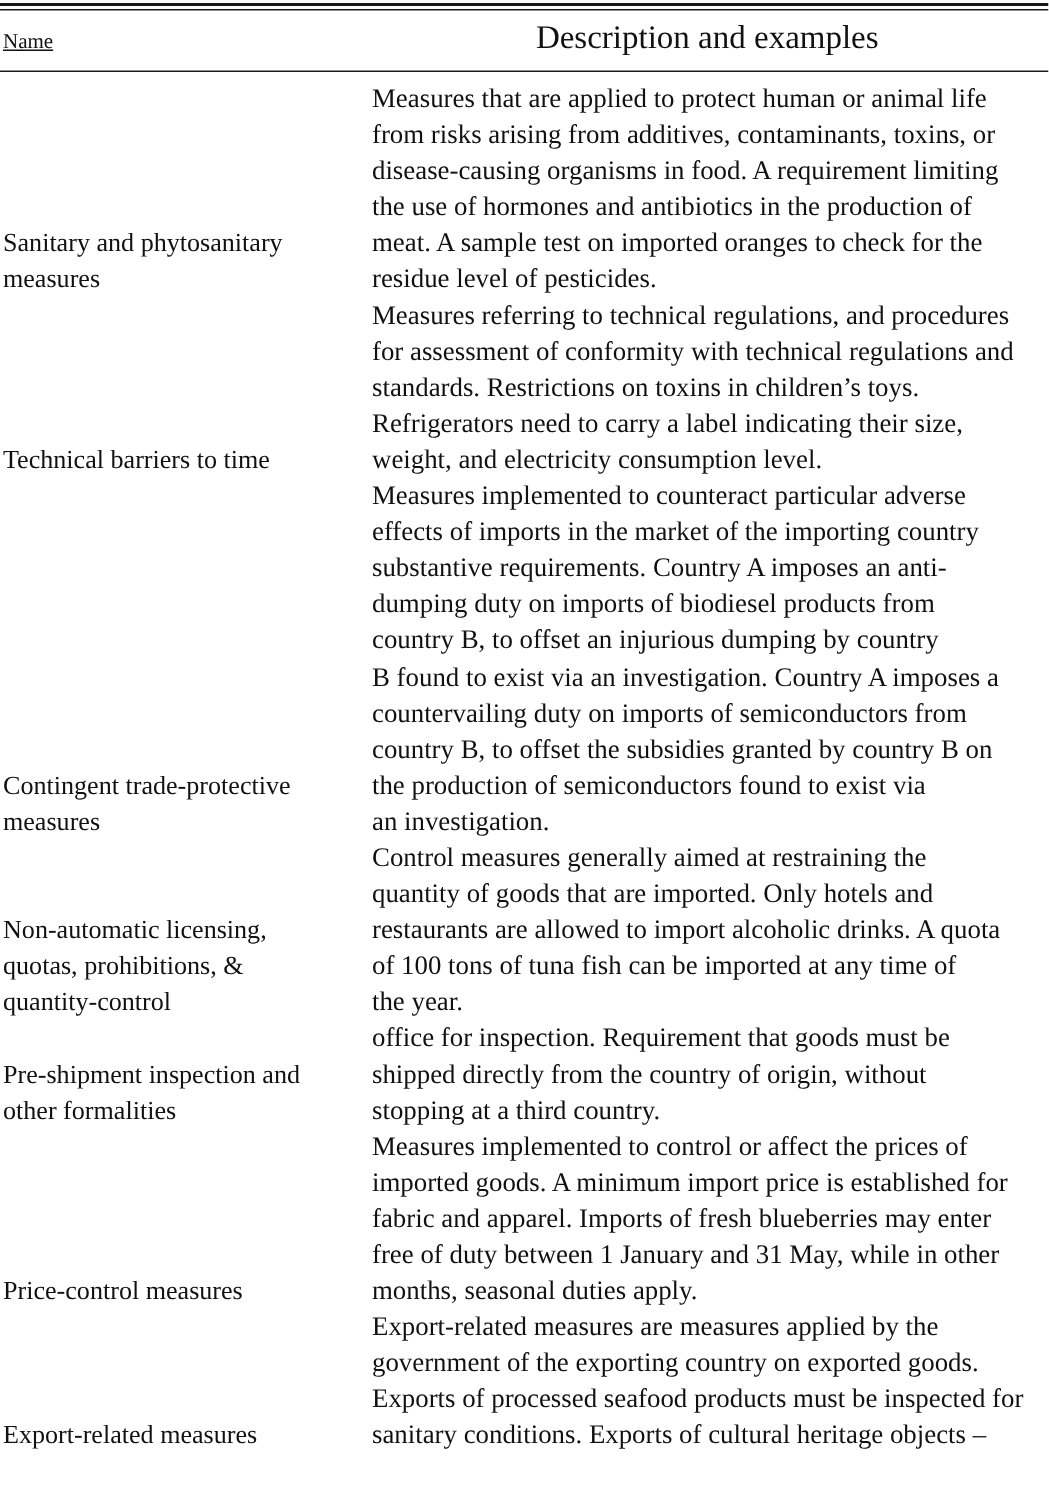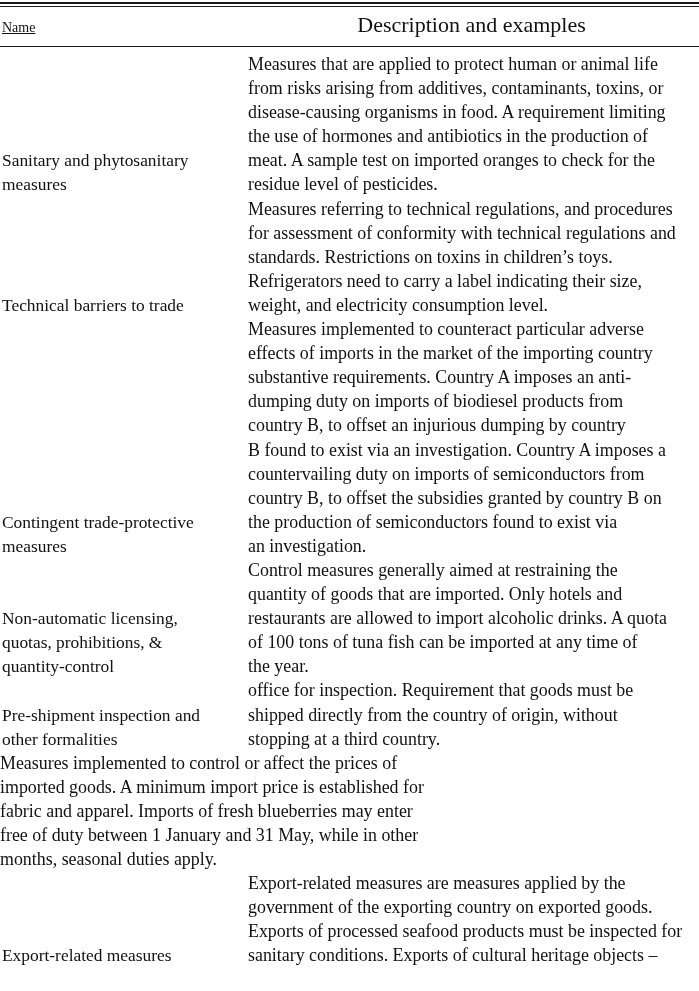--- a/index.html
+++ b/index.html
@@ -131,7 +131,7 @@
       </div>
       <div class="row">
         <div class="cell-name">
-          <span class="ln">Technical barriers to trade</span>
+          <span class="ln">Technical barriers to time</span>
         </div>
         <div class="cell-desc">
           <span class="ln">Measures referring to technical regulations, and procedures</span>

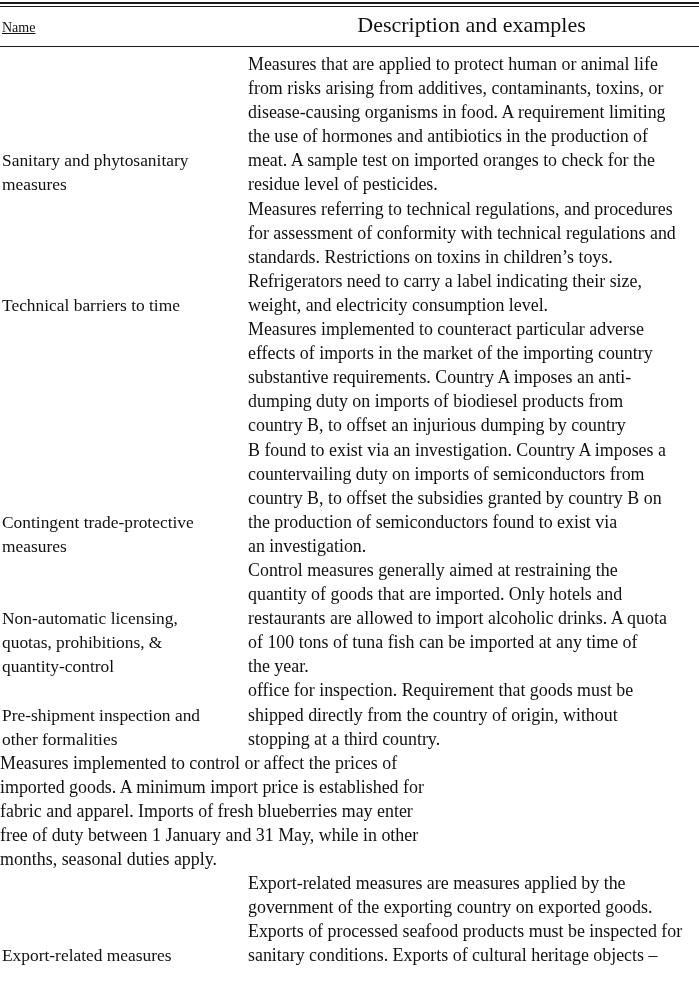--- a/index.html
+++ b/index.html
@@ -185,6 +185,9 @@
         </div>
       </div>
       <div class="row">
+        <div class="cell-name">
+          <span class="ln">Price-control measures</span>
+        </div>
         <div class="cell-desc">
           <span class="ln">Measures implemented to control or affect the prices of</span>
           <span class="ln">imported goods. A minimum import price is established for</span>

